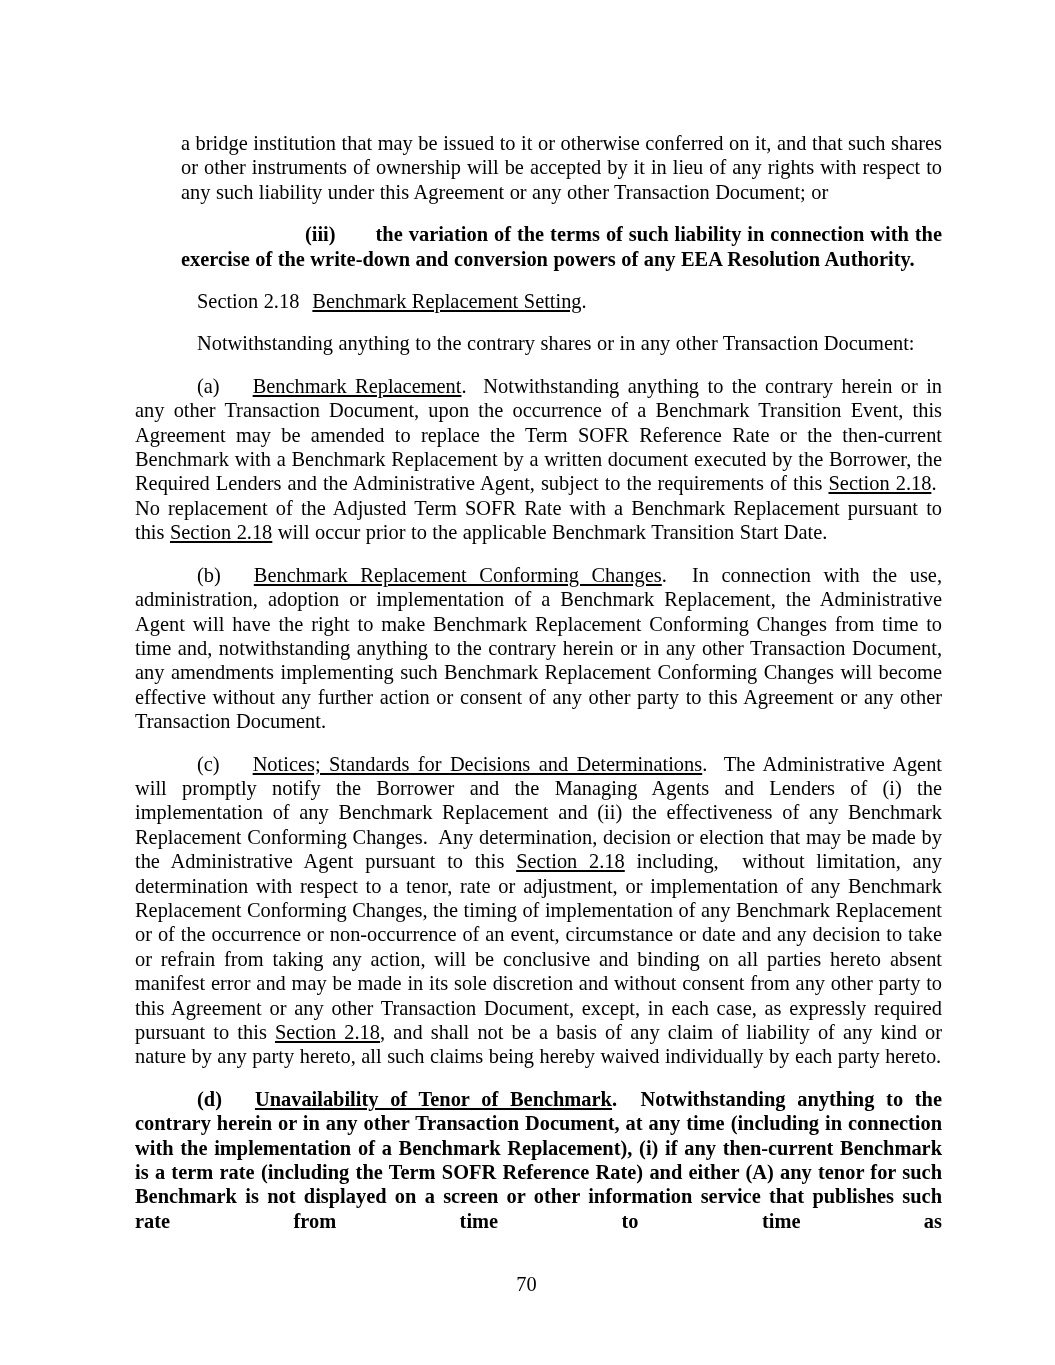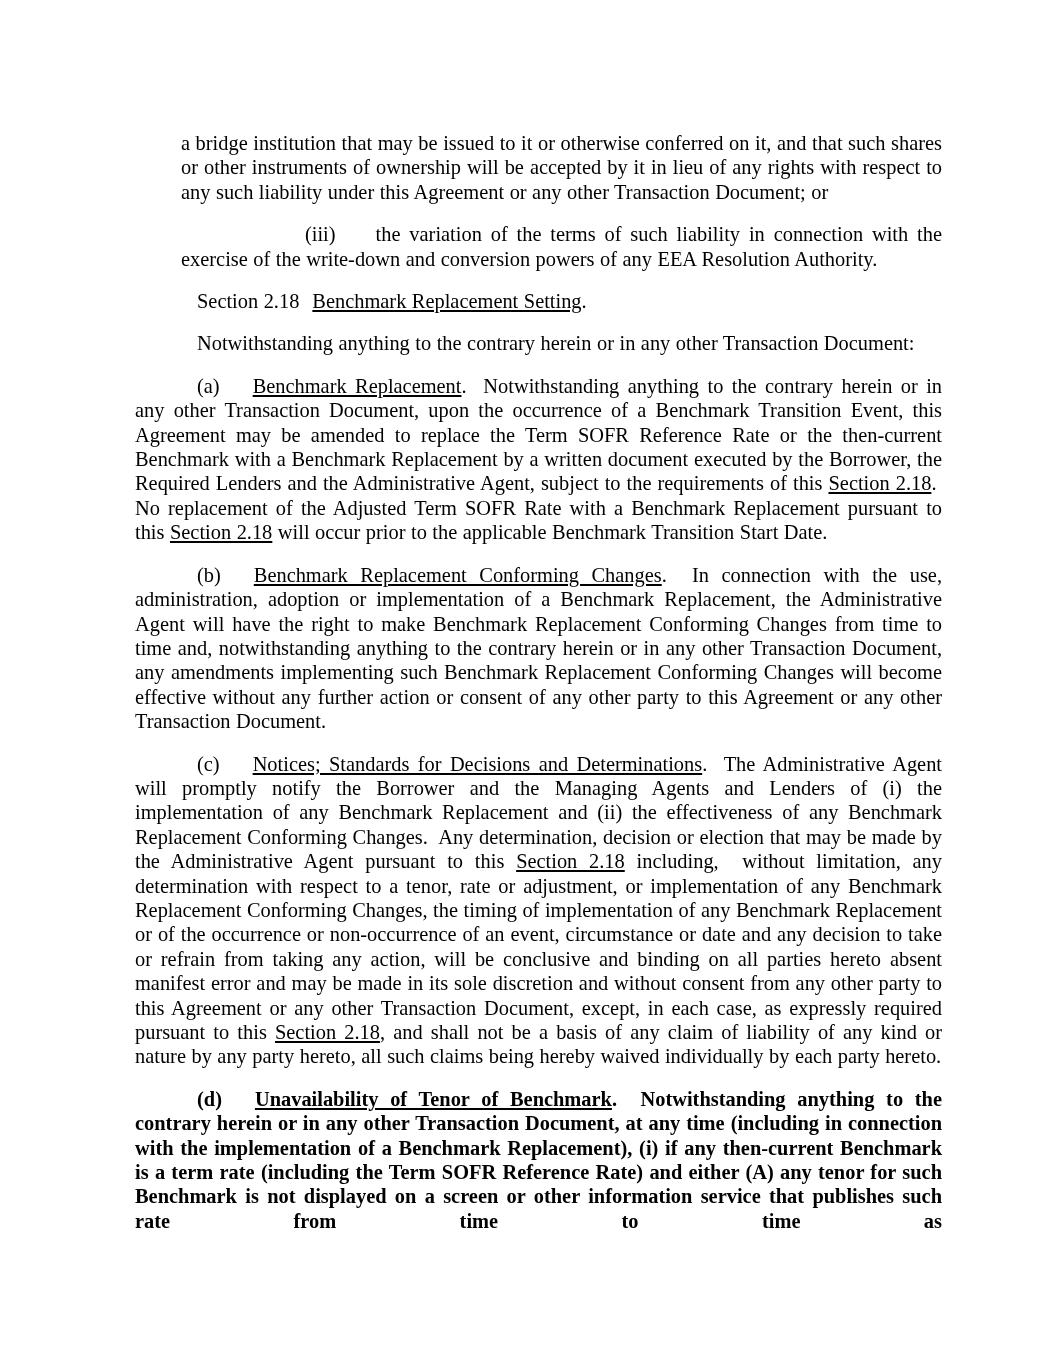--- a/index.html
+++ b/index.html
@@ -38,6 +38,7 @@
   
   .iii-indent {
     text-indent: 124px;
+    font-weight: bold;
   }
   
   .fl-indent {

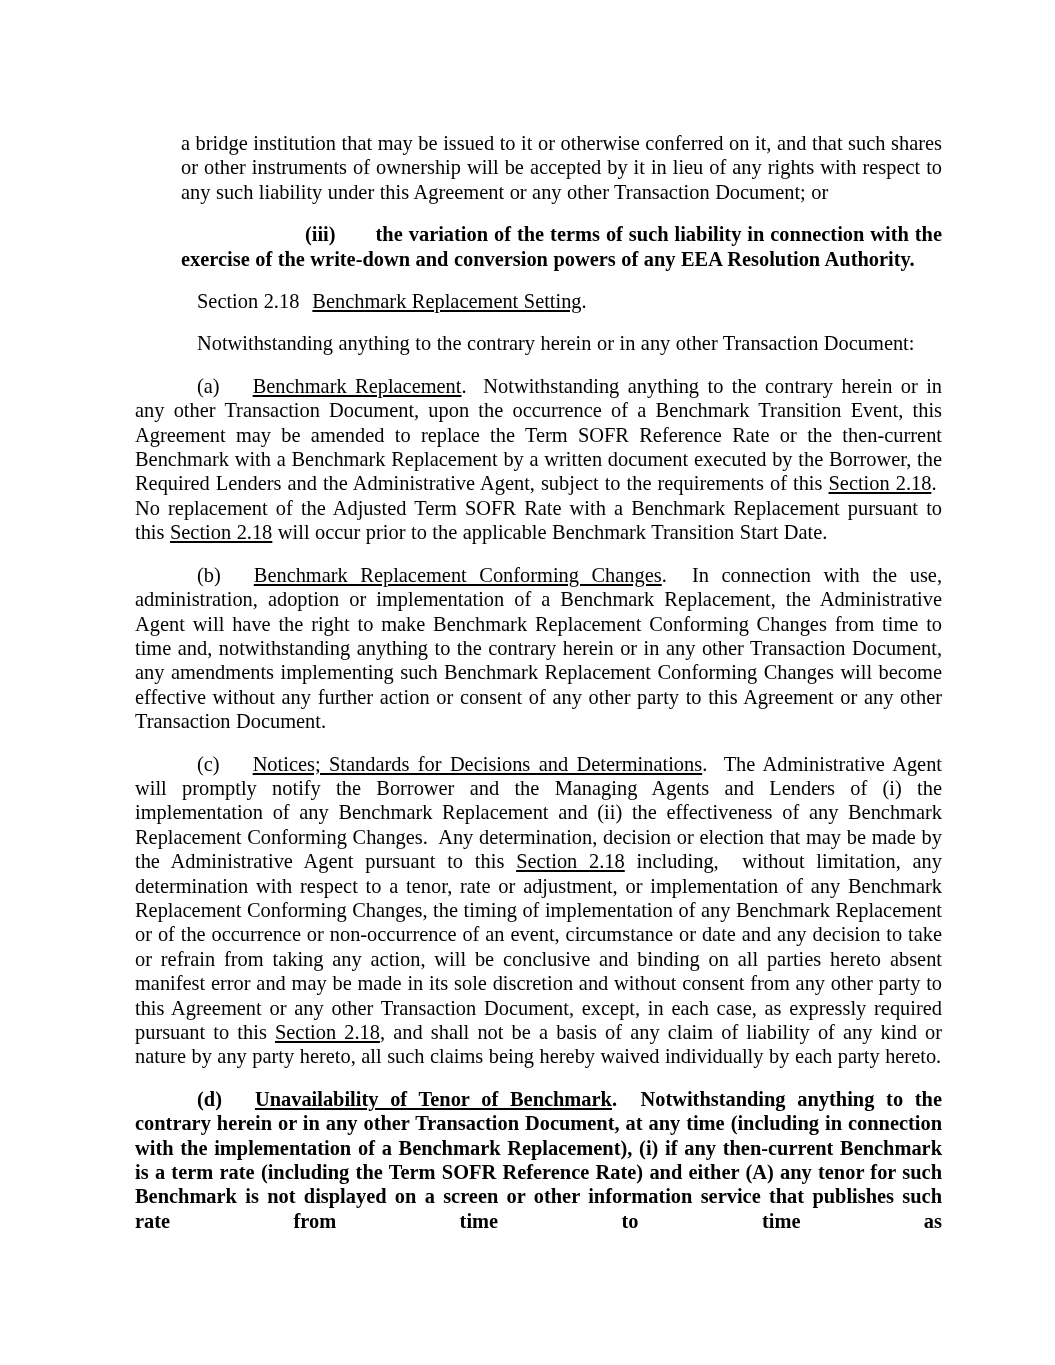--- a/index.html
+++ b/index.html
@@ -87,7 +87,7 @@
 
     <p class="para fl-indent heading"><span>Section 2.18</span><span class="tab"></span><span class="u">Benchmark Replacement Setting</span><span>.</span></p>
 
-    <p class="para fl-indent"><span>Notwithstanding anything to the contrary herein or in any other Transaction Document:</span></p>
+    <p class="para fl-indent"><span>Notwithstanding anything to the contrary shares or in any other Transaction Document:</span></p>
 
     <p class="para fl-indent"><span>(a)</span><span class="tab"></span><span class="u">Benchmark Replacement</span><span>.&nbsp; Notwithstanding anything to the contrary herein or in any other Transaction Document, upon the occurrence of a Benchmark Transition Event, this Agreement may be amended to replace the Term SOFR Reference Rate or the then-current Benchmark with a Benchmark Replacement by a written document executed by the Borrower, the Required Lenders and the Administrative Agent, subject to the requirements of this </span><span class="u">Section 2.18</span><span>.&nbsp; No replacement of the Adjusted Term SOFR Rate with a Benchmark Replacement pursuant to this </span><span class="u">Section 2.18</span><span> will occur prior to the applicable Benchmark Transition Start Date.</span></p>
 

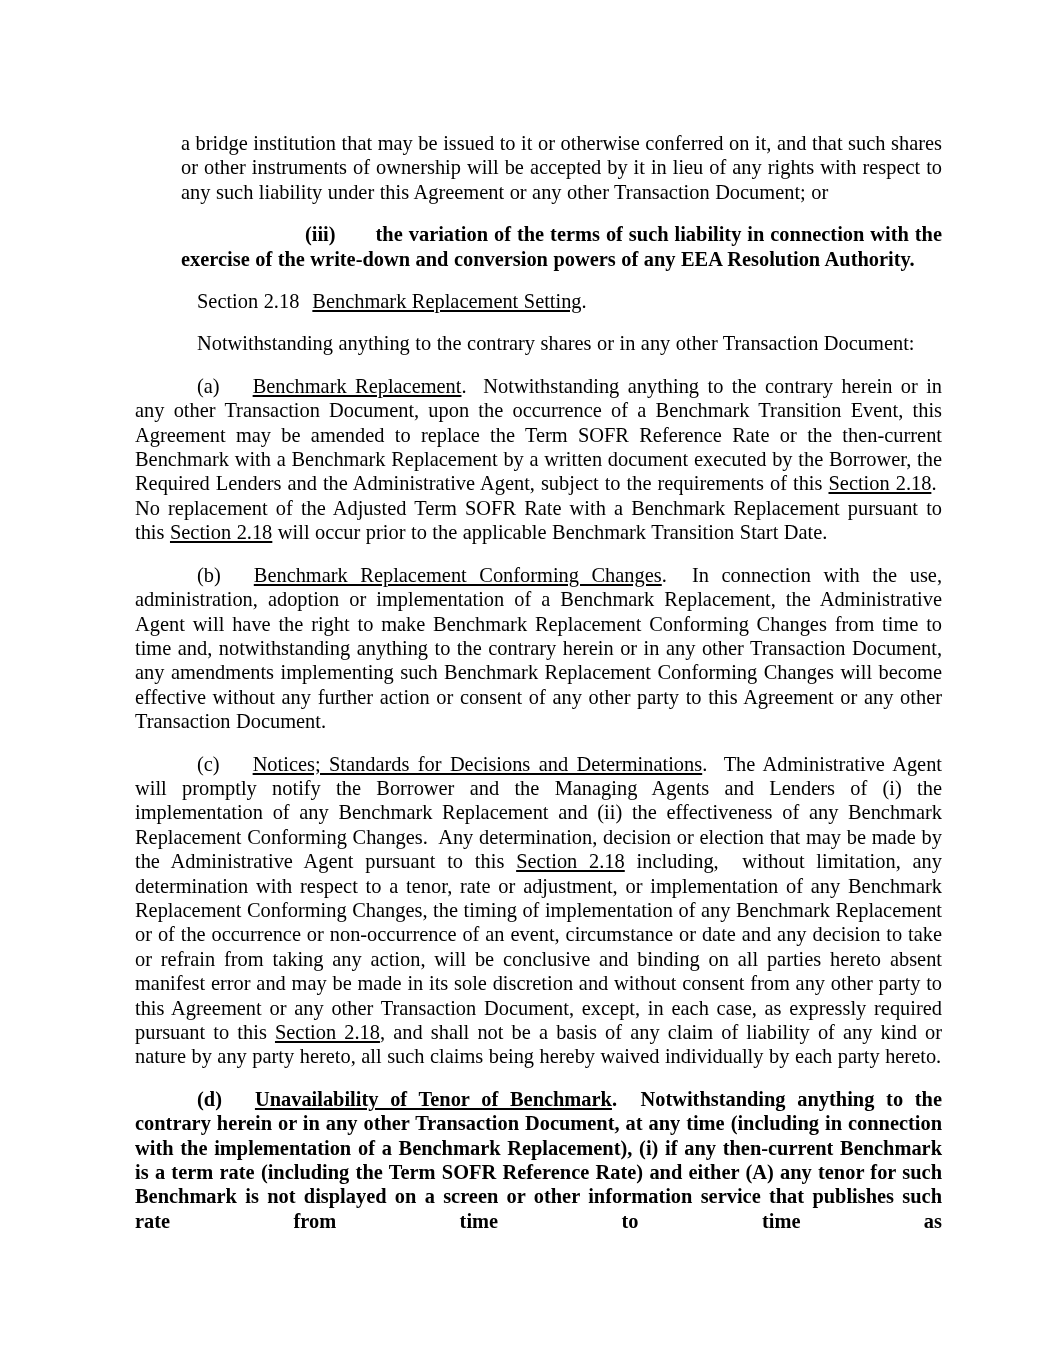--- a/index.html
+++ b/index.html
@@ -99,6 +99,7 @@
 
   </div>
 
+  <div class="page-number">70</div>
 </div>
 
 </body></html>

